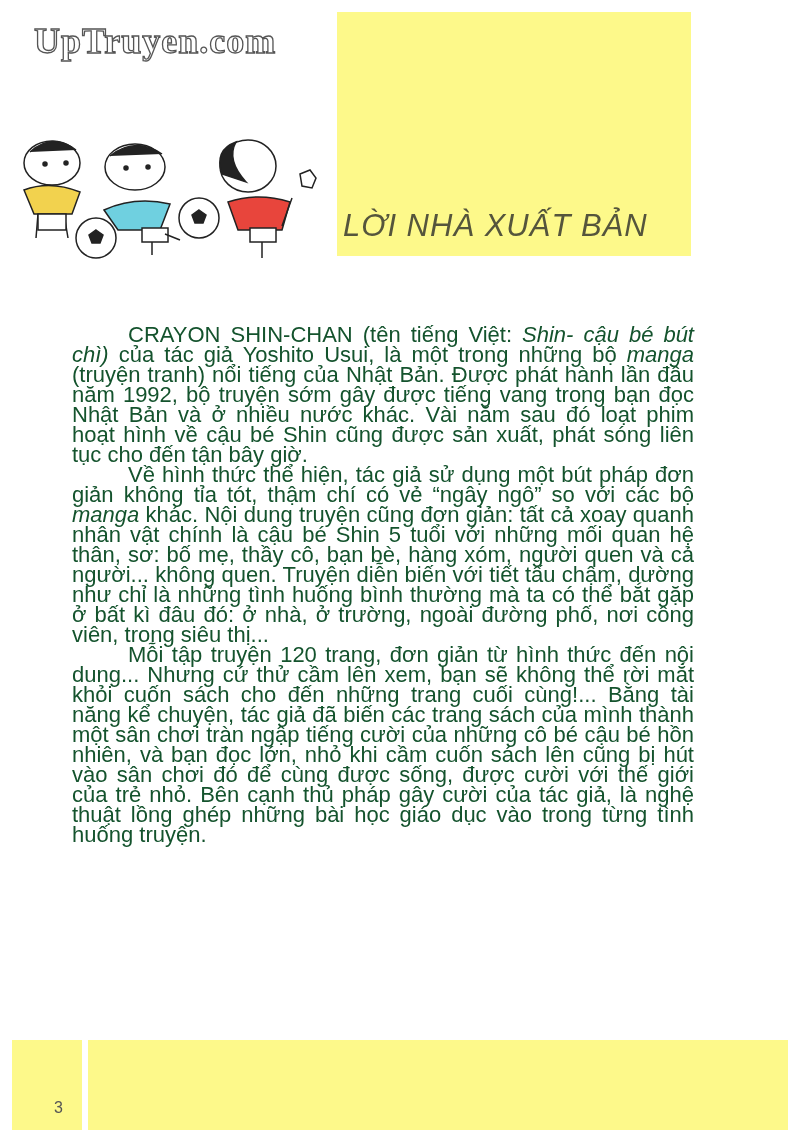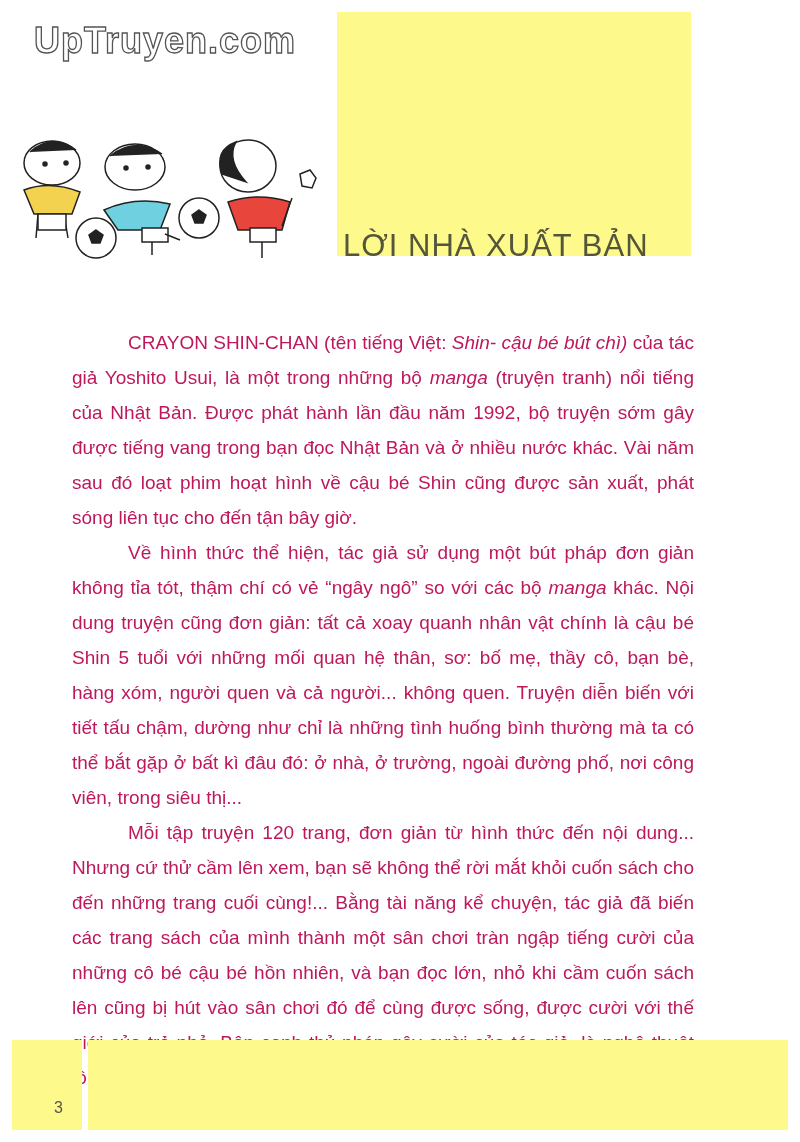--- a/index.html
+++ b/index.html
@@ -5,7 +5,7 @@
   html, body { margin:0; padding:0; background:#ffffff; }
   body { width:800px; height:1142px; position:relative; overflow:hidden;
          font-family:"Liberation Sans", sans-serif; }
-  .watermark { position:absolute; left:34px; top:20px; font-family:Liberation Sans, sans-serif;
+  .watermark { position:absolute; left:34px; top:20px; font-family:Liberation Serif, serif;
     font-weight:bold; font-size:36px; letter-spacing:1px; color:#ffffff;
     -webkit-text-stroke:1.3px #555; text-stroke:1.3px #555; }
   .title-box { position:absolute; left:337px; top:12px; width:354px; height:244px; background:#fdf98a; }

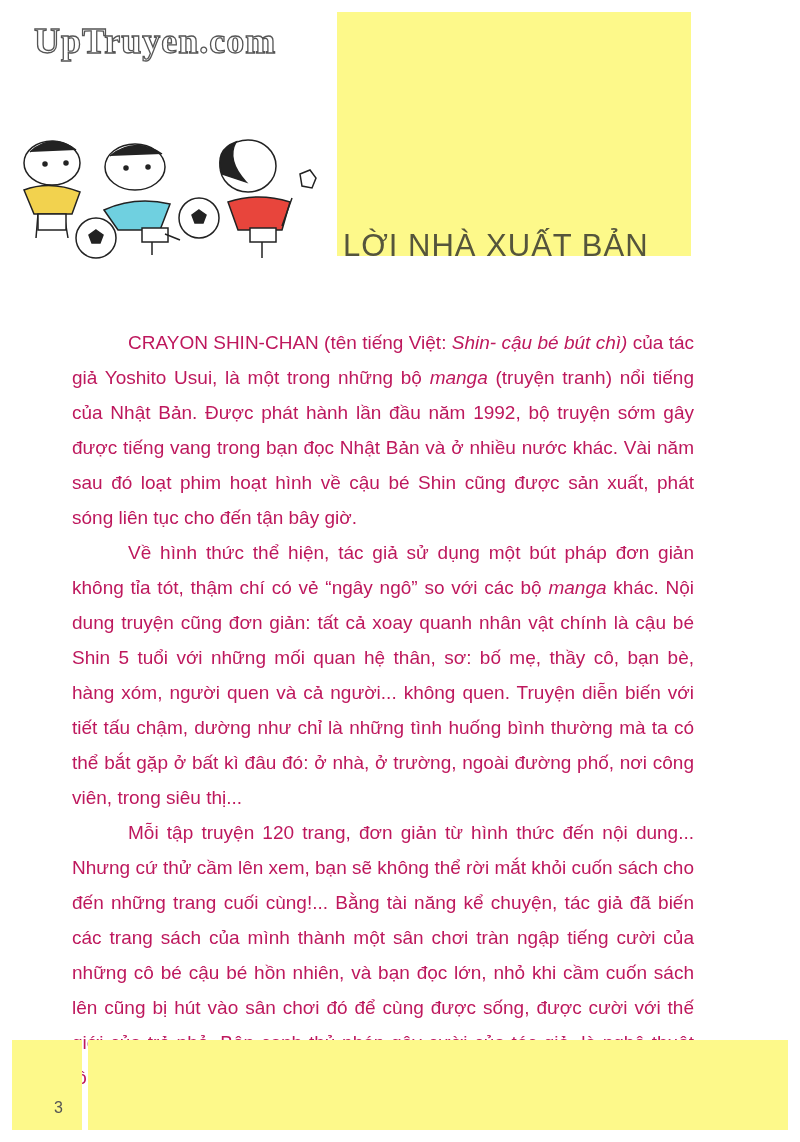--- a/index.html
+++ b/index.html
@@ -9,7 +9,7 @@
     font-weight:bold; font-size:36px; letter-spacing:1px; color:#ffffff;
     -webkit-text-stroke:1.3px #555; text-stroke:1.3px #555; }
   .title-box { position:absolute; left:337px; top:12px; width:354px; height:244px; background:#fdf98a; }
-  .title { position:absolute; left:343px; top:228px; font-size:31px; 
+  .title { position:absolute; left:343px; top:208px; font-size:31px; font-style:italic;
     color:#55553c; letter-spacing:1px; white-space:nowrap; }
   .illustration { position:absolute; left:0; top:130px; width:330px; height:130px; }
   .body-text { position:absolute; left:72px; top:325px; width:622px; color:#be185d;

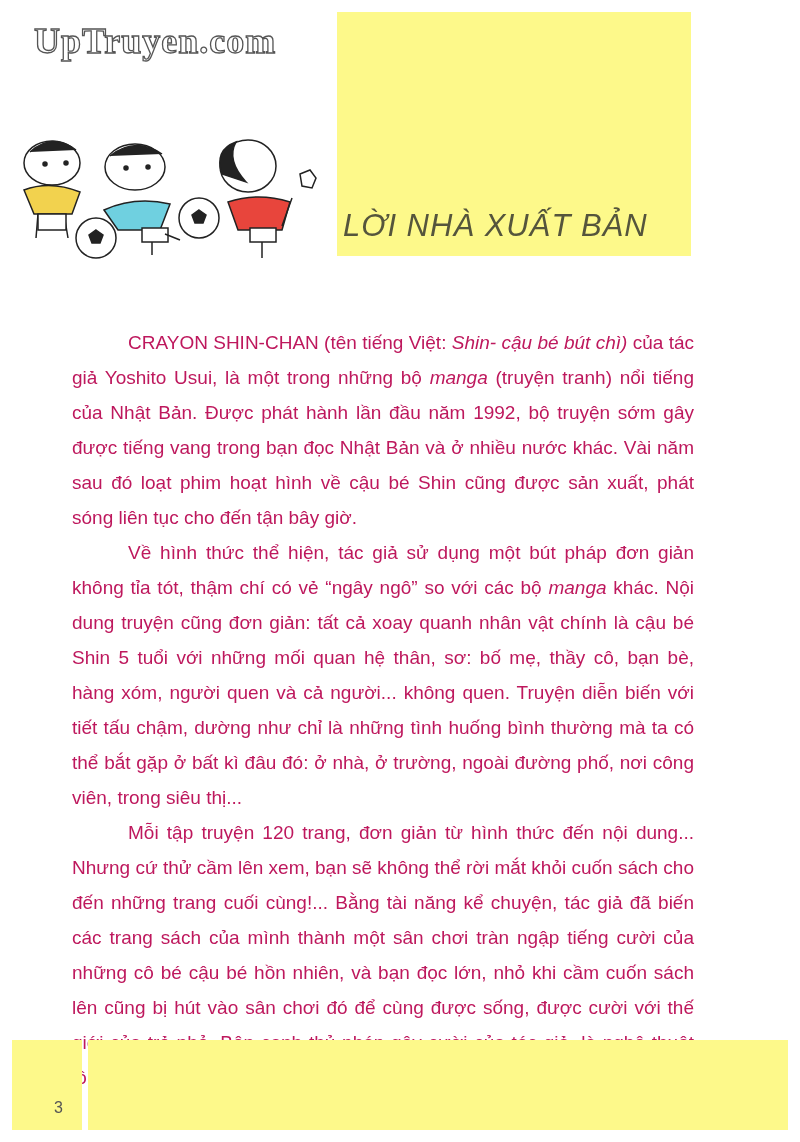--- a/index.html
+++ b/index.html
@@ -12,8 +12,8 @@
   .title { position:absolute; left:343px; top:208px; font-size:31px; font-style:italic;
     color:#55553c; letter-spacing:1px; white-space:nowrap; }
   .illustration { position:absolute; left:0; top:130px; width:330px; height:130px; }
-  .body-text { position:absolute; left:72px; top:325px; width:622px; color:#be185d;
-    font-size:19px; line-height:35px; text-align:justify; }
+  .body-text { position:absolute; left:72px; top:325px; width:622px; color:#14532d;
+    font-size:22px; line-height:20px; text-align:justify; }
   .body-text p { margin:0; text-indent:56px; }
   .footer-left { position:absolute; left:12px; top:1040px; width:70px; height:90px; background:#fdf98a; }
   .footer-right { position:absolute; left:88px; top:1040px; width:700px; height:90px; background:#fdf98a; }

